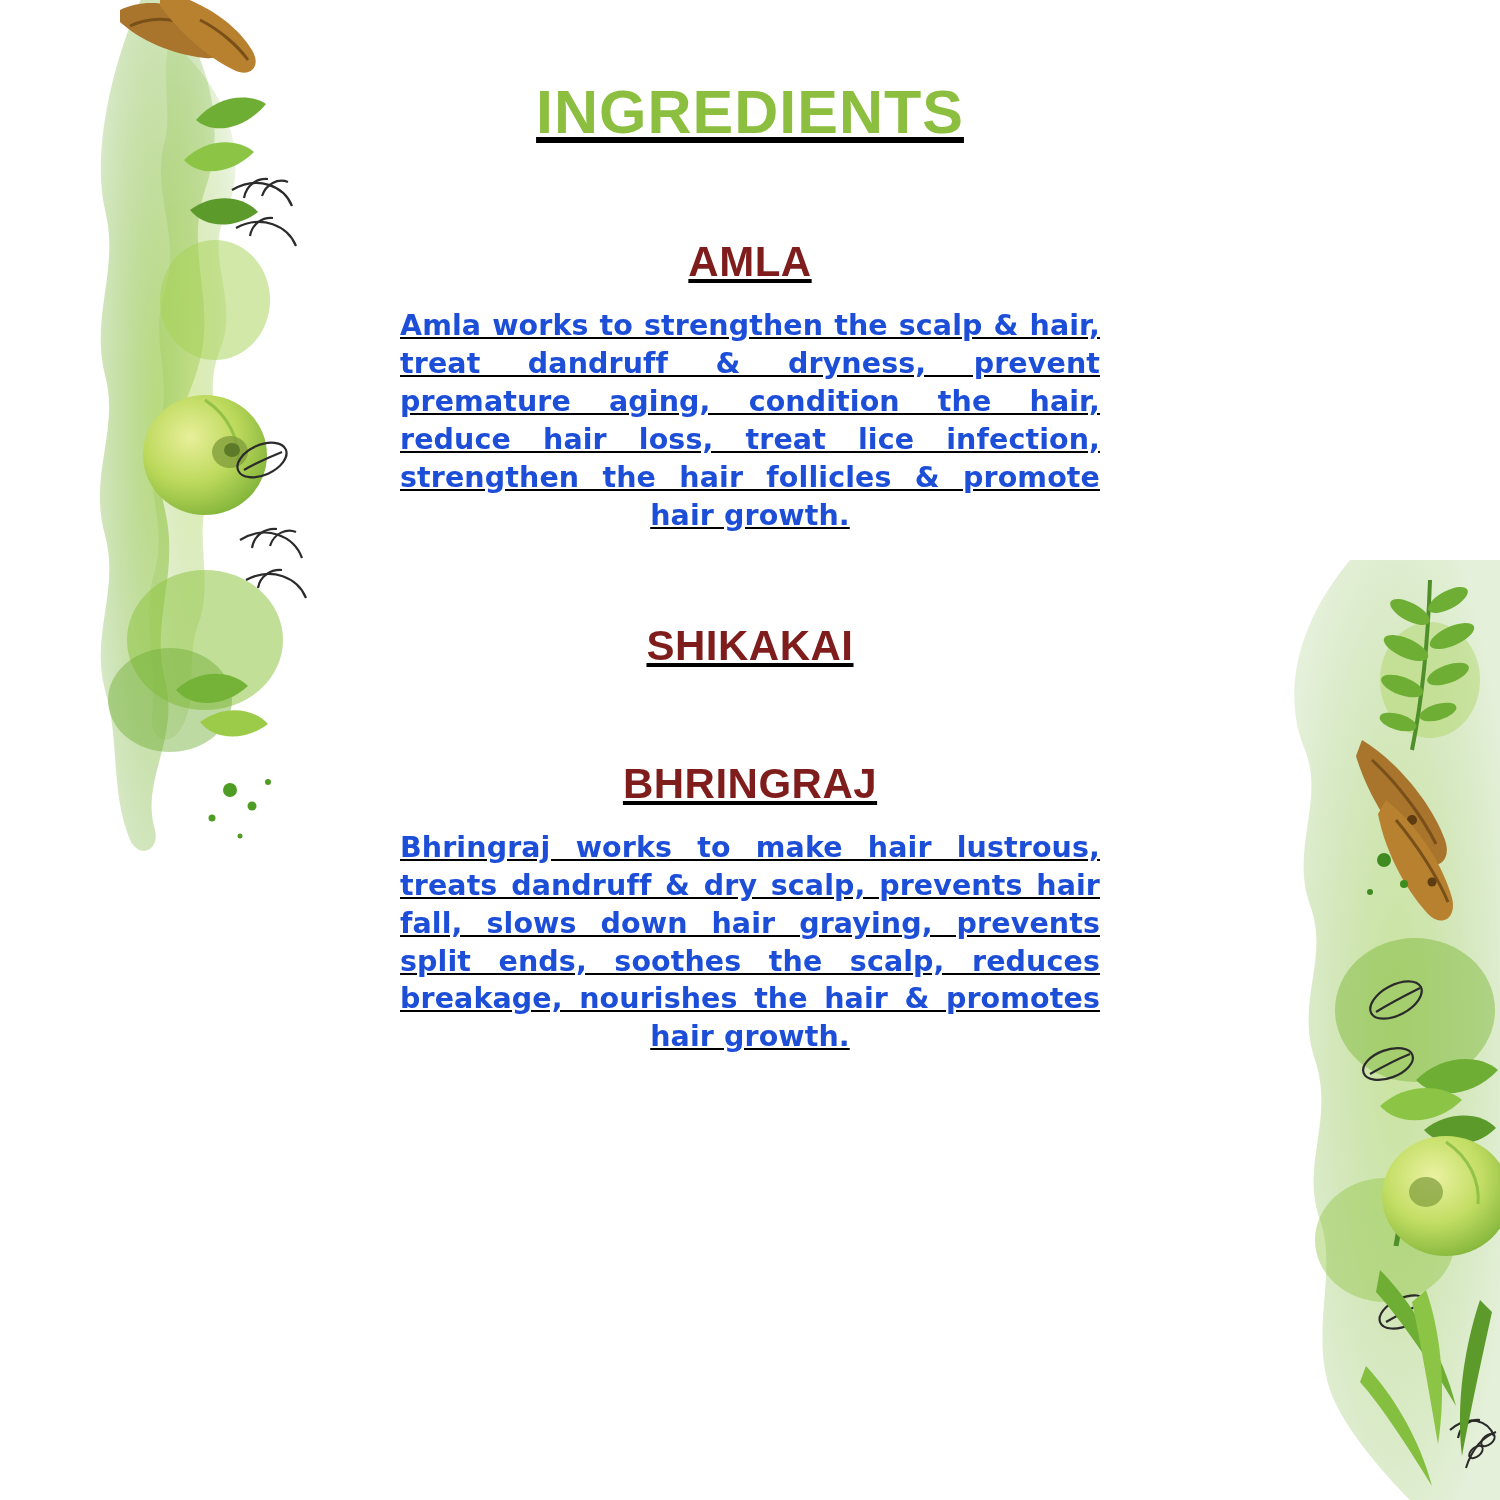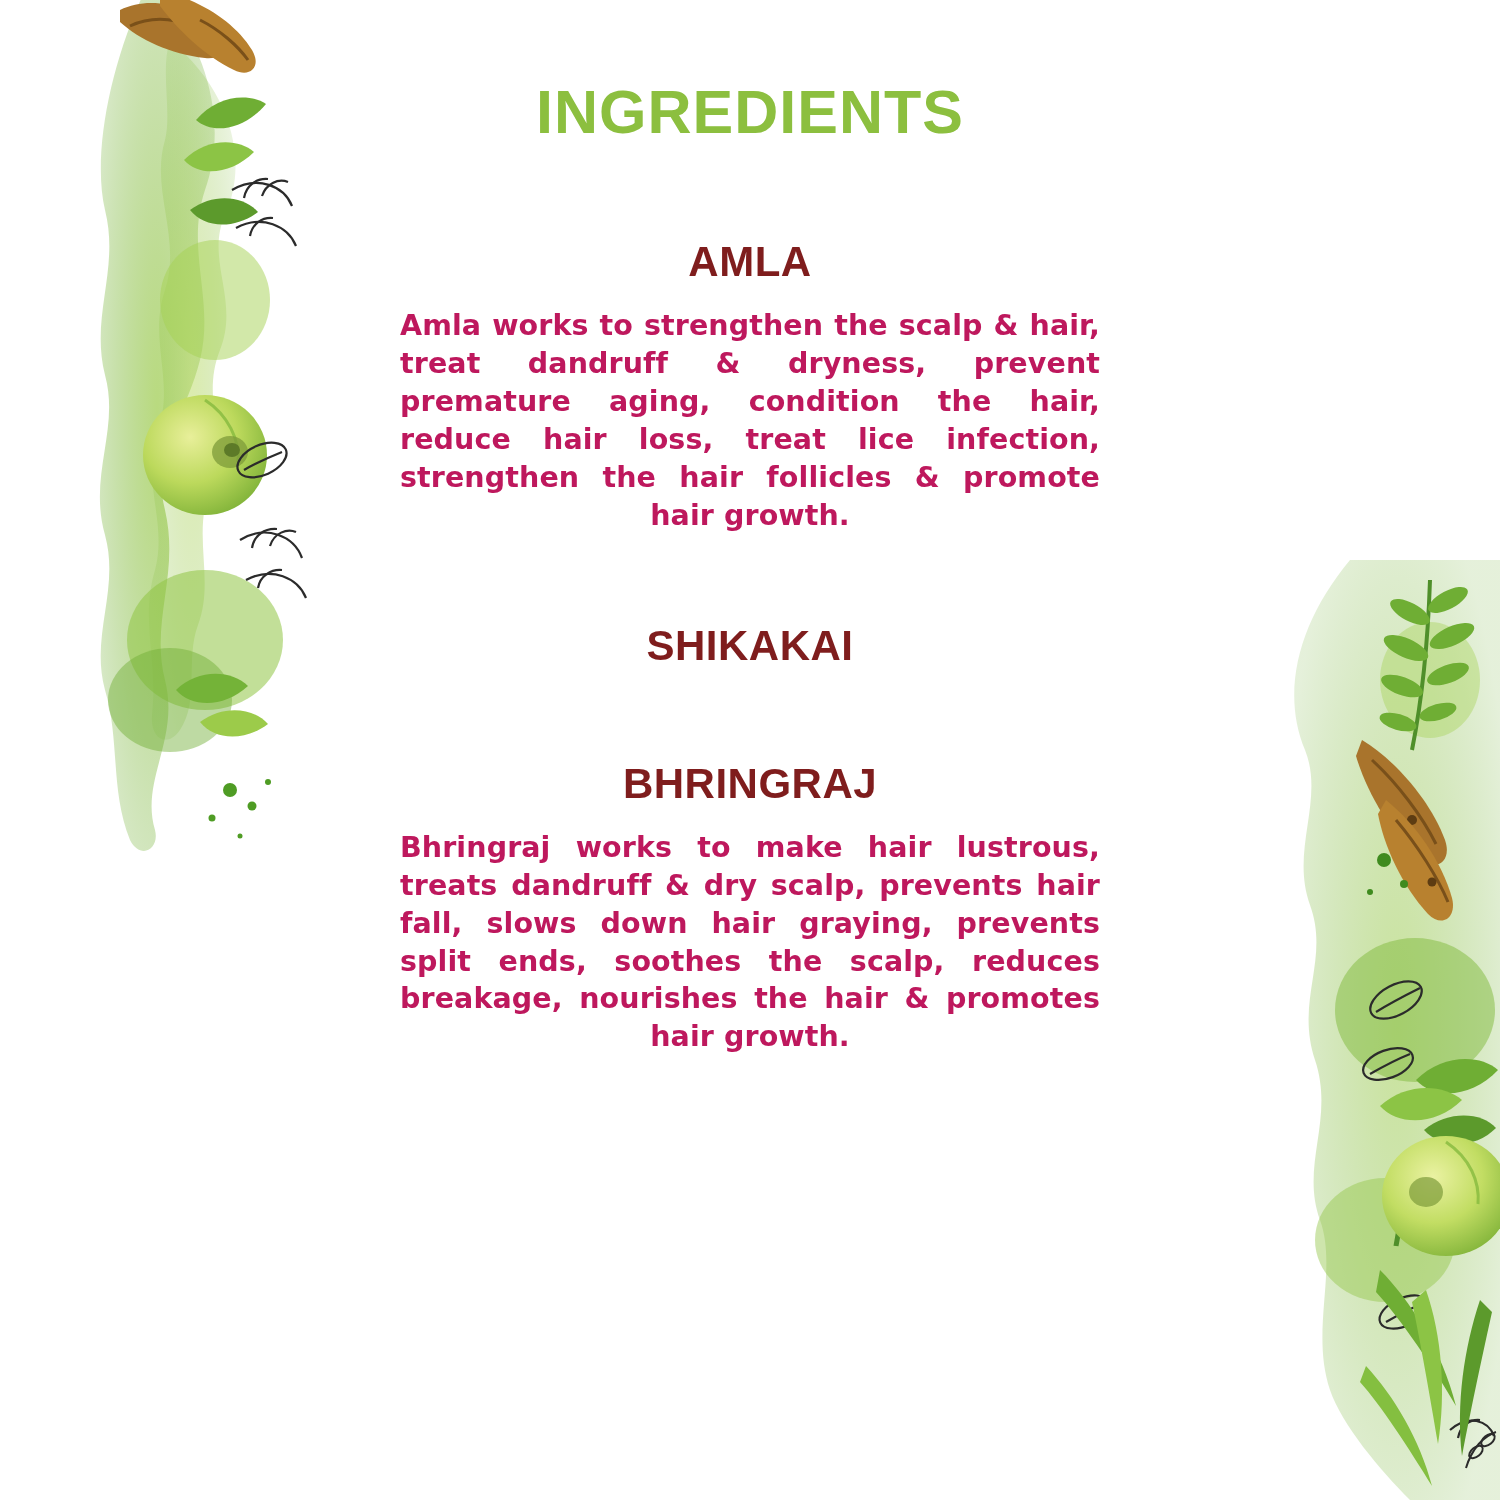--- a/index.html
+++ b/index.html
@@ -44,6 +44,7 @@
     background: #ffffff;
     box-sizing: border-box;
     padding: 0 15px;
+    text-decoration: underline;
   }
 
   .doc-title {

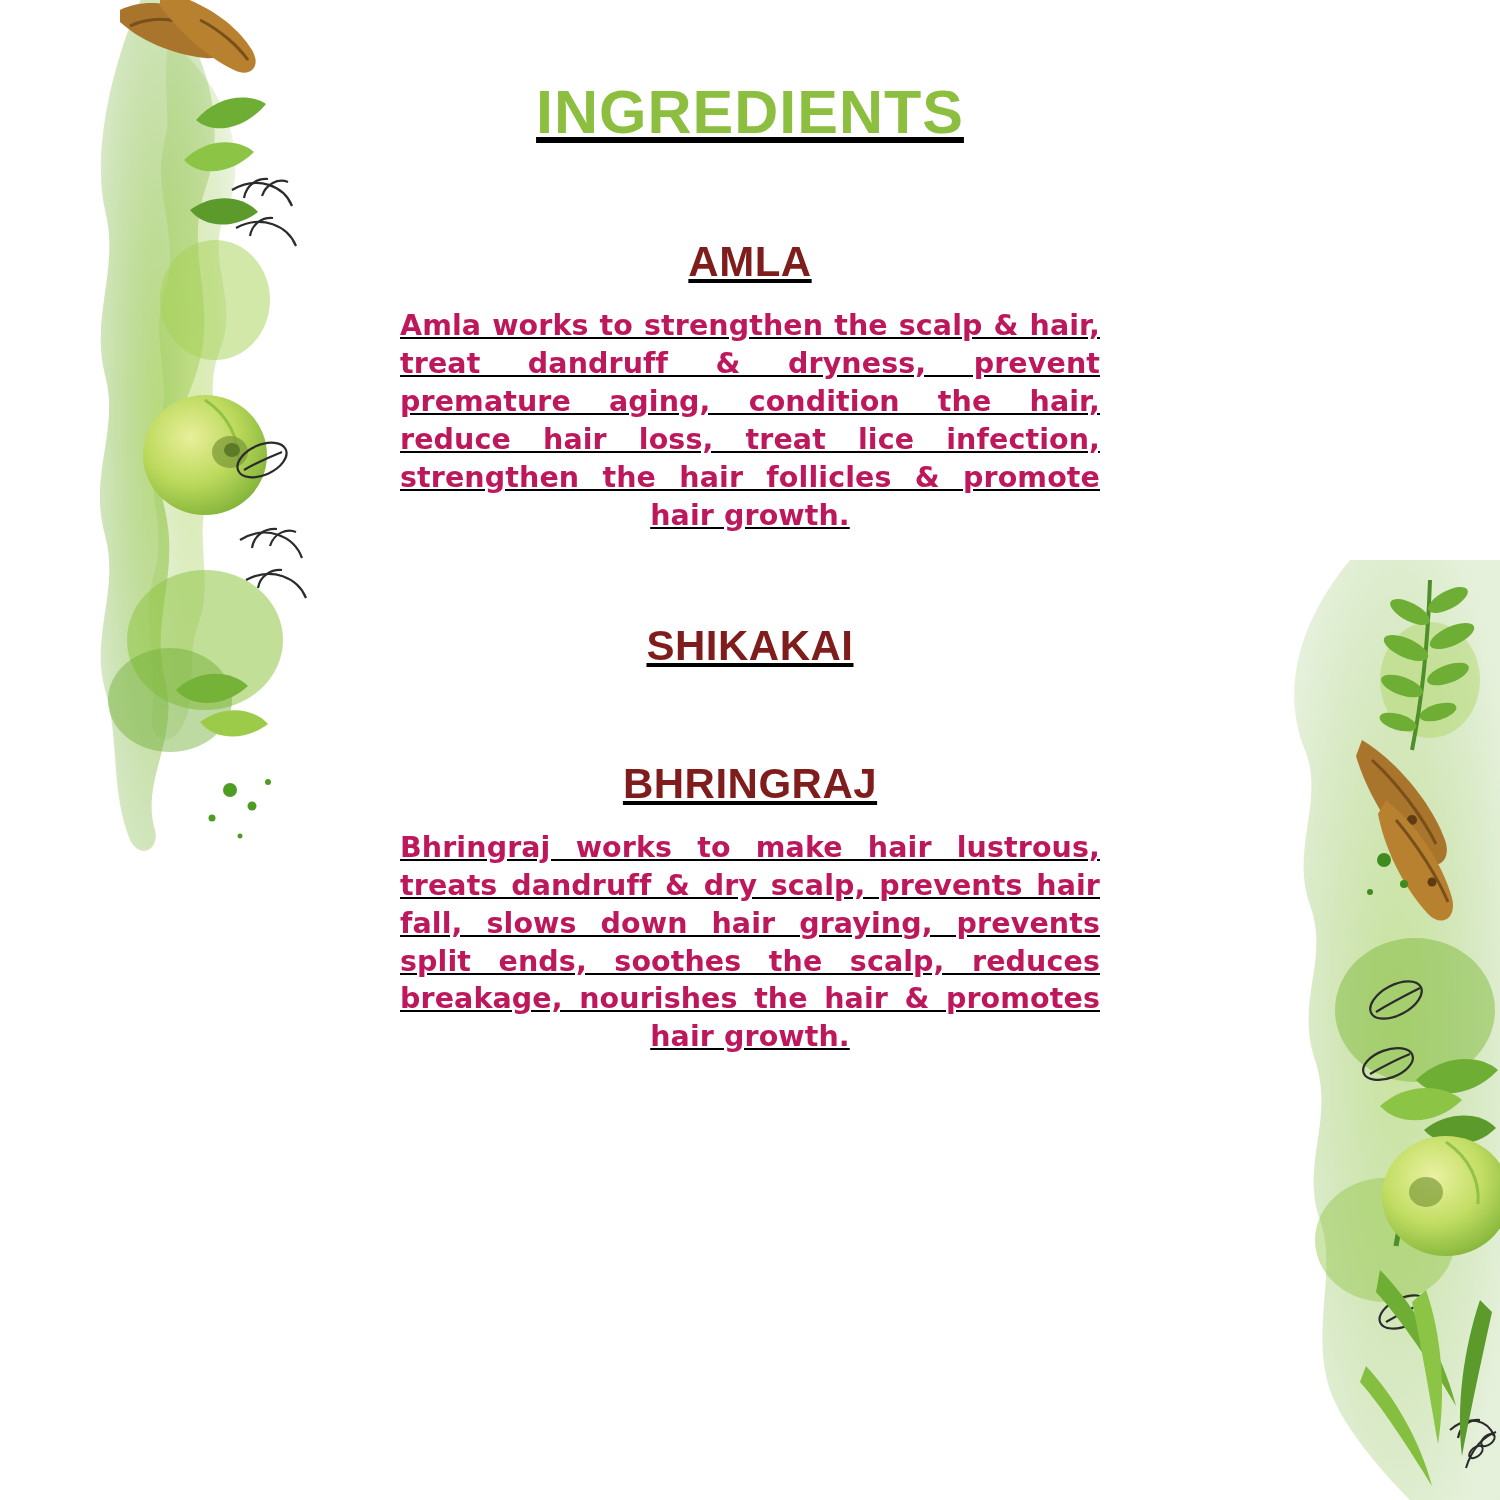--- a/index.html
+++ b/index.html
@@ -79,7 +79,7 @@
     font-weight: bold;
     font-size: 28.5px;
     line-height: 1.33;
-    color: #be185d;
+    color: #1d4ed8;
     text-align: justify;
     text-align-last: center;
     margin: 4px auto;

